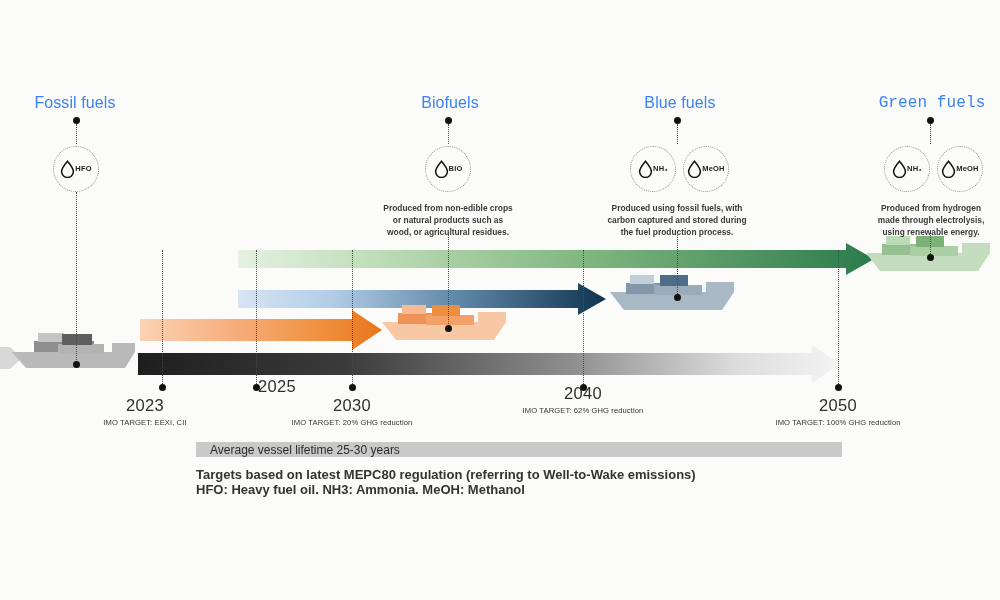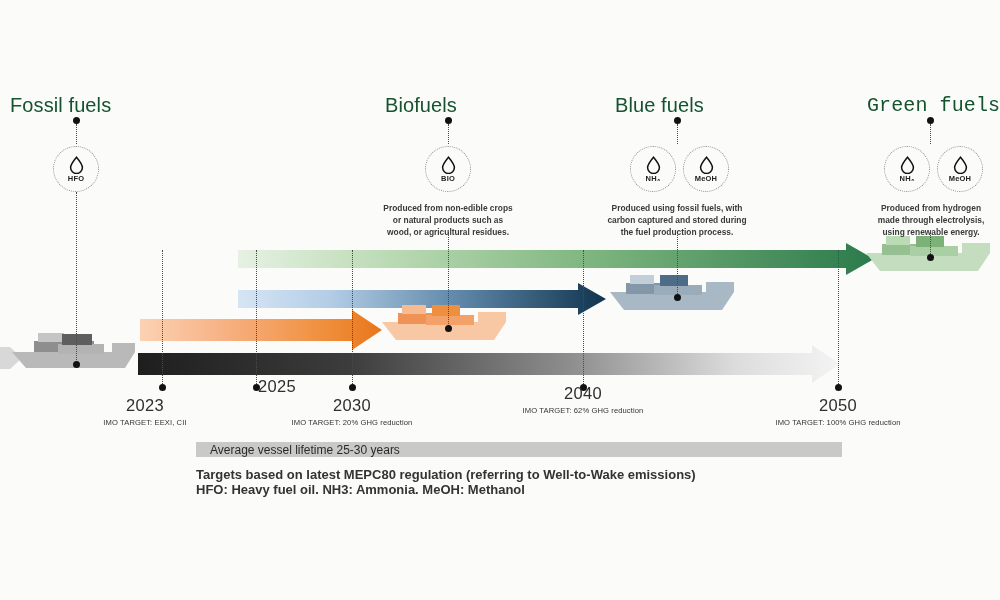--- a/index.html
+++ b/index.html
@@ -16,9 +16,9 @@
 
   
   .cat-title{
-    font-size:20px;
-    color:#14532d;
-    text-align:left;
+    font-size:16px;
+    color:#3b82f6;
+    text-align:center;
     white-space:nowrap;
     letter-spacing:.1px;
   }

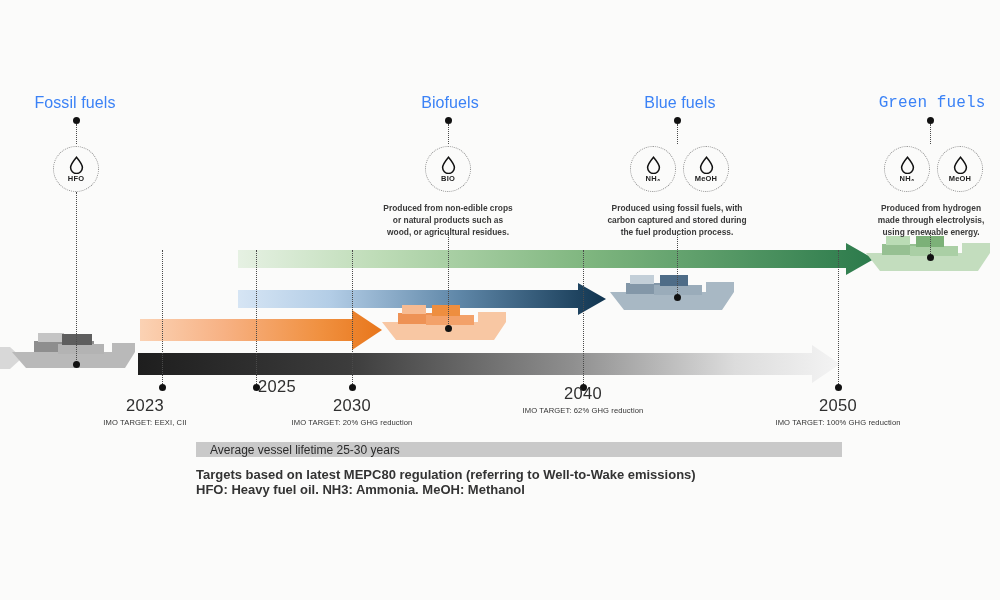--- a/index.html
+++ b/index.html
@@ -41,7 +41,7 @@
     width:46px;height:46px;
     border-radius:50%;
     border:1.3px dotted #8d8d8d;
-    display:flex;flex-direction:column;
+    display:flex;flex-direction:row;
     align-items:center;justify-content:center;
     box-sizing:border-box;
     background:transparent;

